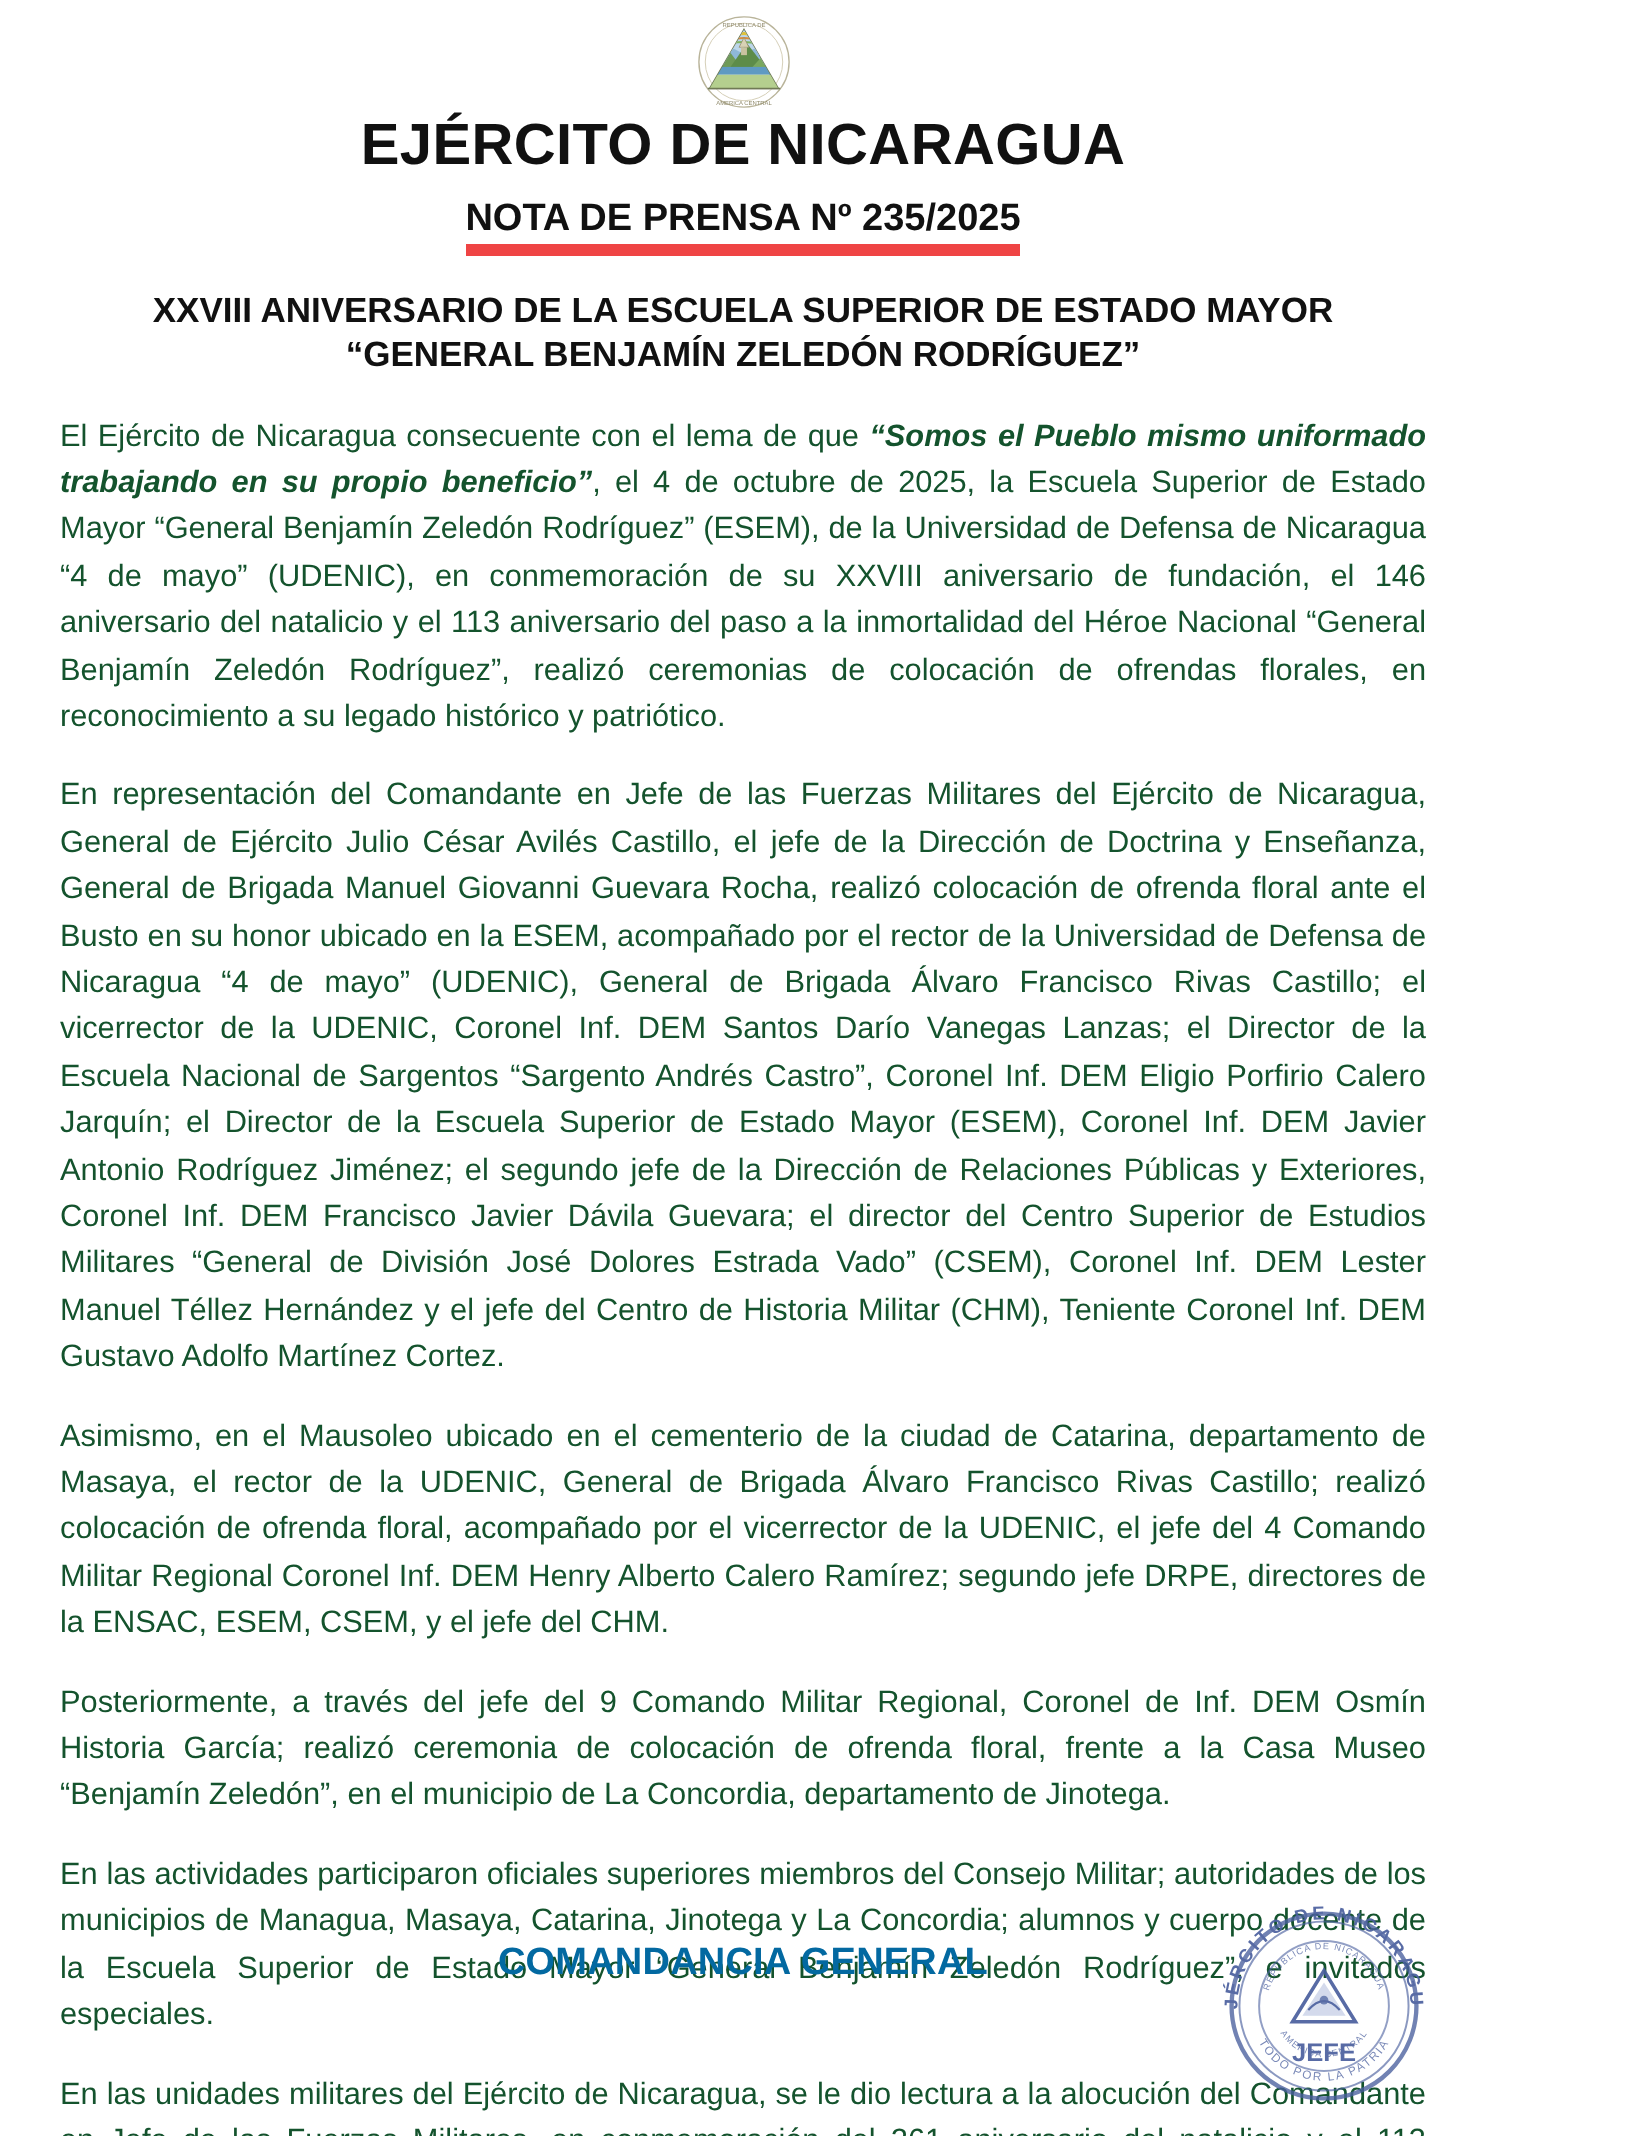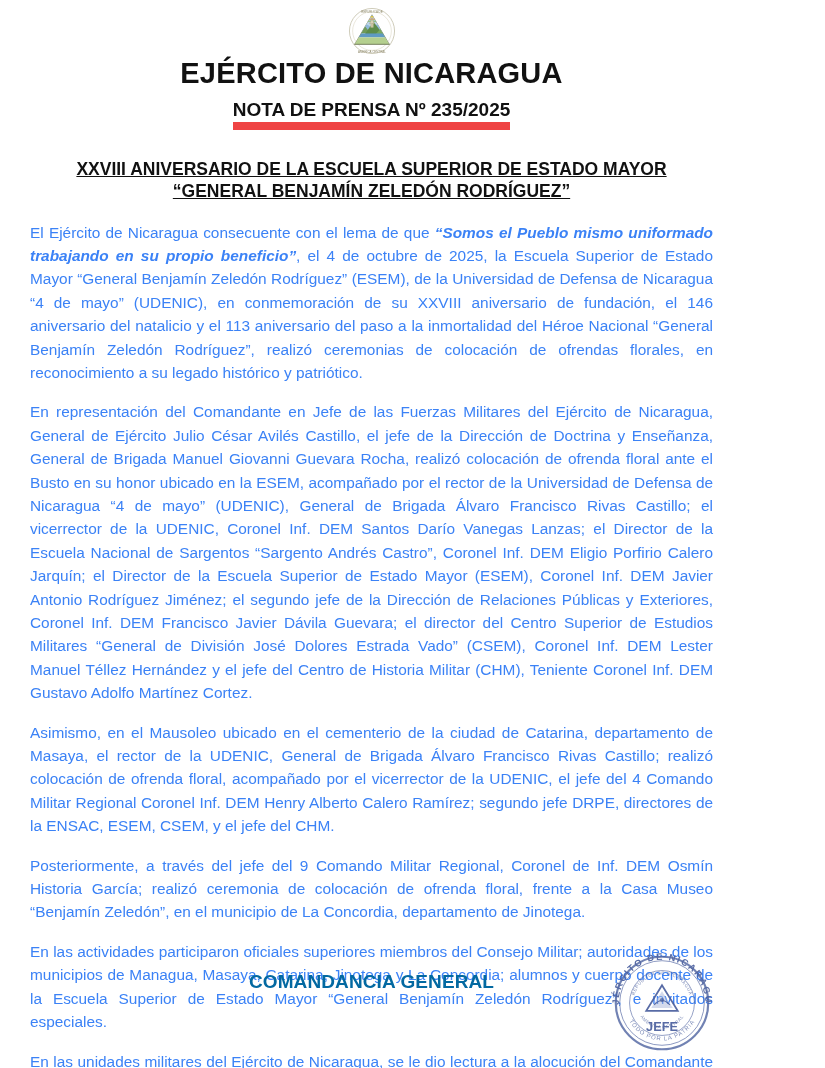--- a/index.html
+++ b/index.html
@@ -55,7 +55,7 @@
     font-size: 19px;
     font-weight: bold;
     color: #111111;
-    border-bottom: 8px solid #ef4444;
+    border-bottom: 6px solid #ef4444;
     padding-bottom: 1px;
     line-height: 1.15;
   }

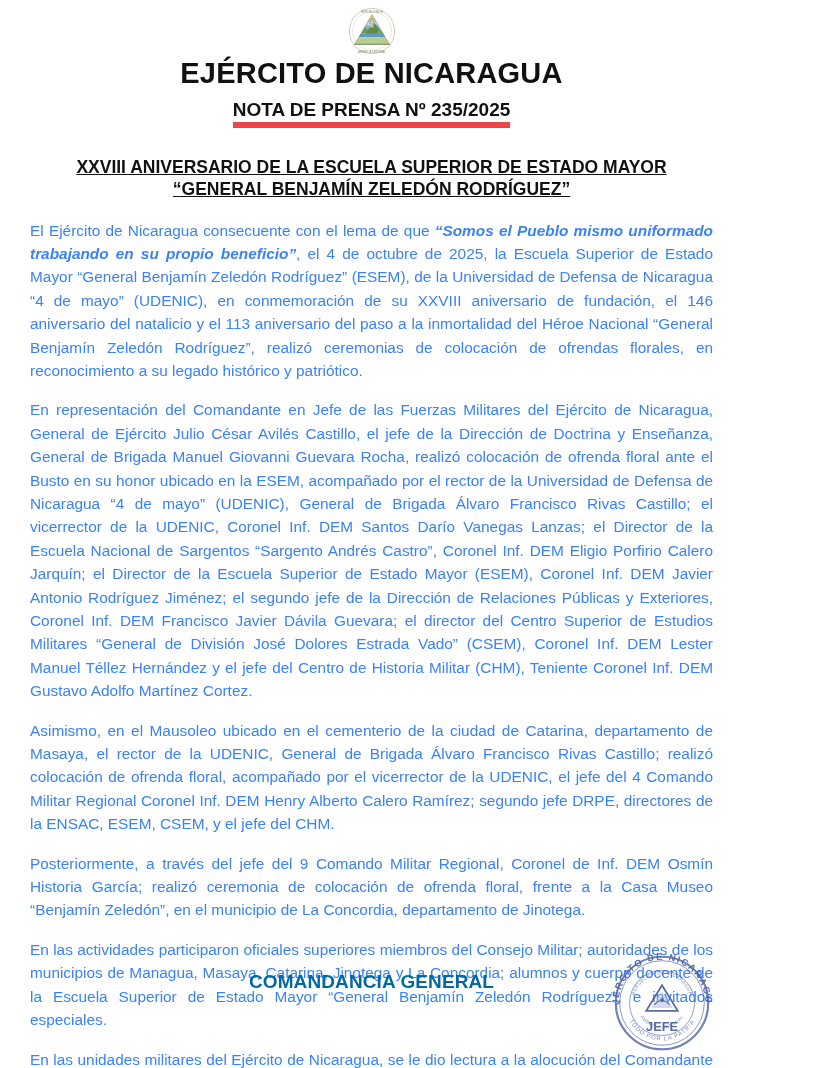--- a/index.html
+++ b/index.html
@@ -65,8 +65,7 @@
     font-weight: bold;
     color: #111111;
     line-height: 1.28;
-    margin: 28px 12px 0 12px;
-    text-decoration: underline;
+    margin: 16px 12px 0 12px;
   }
 
   

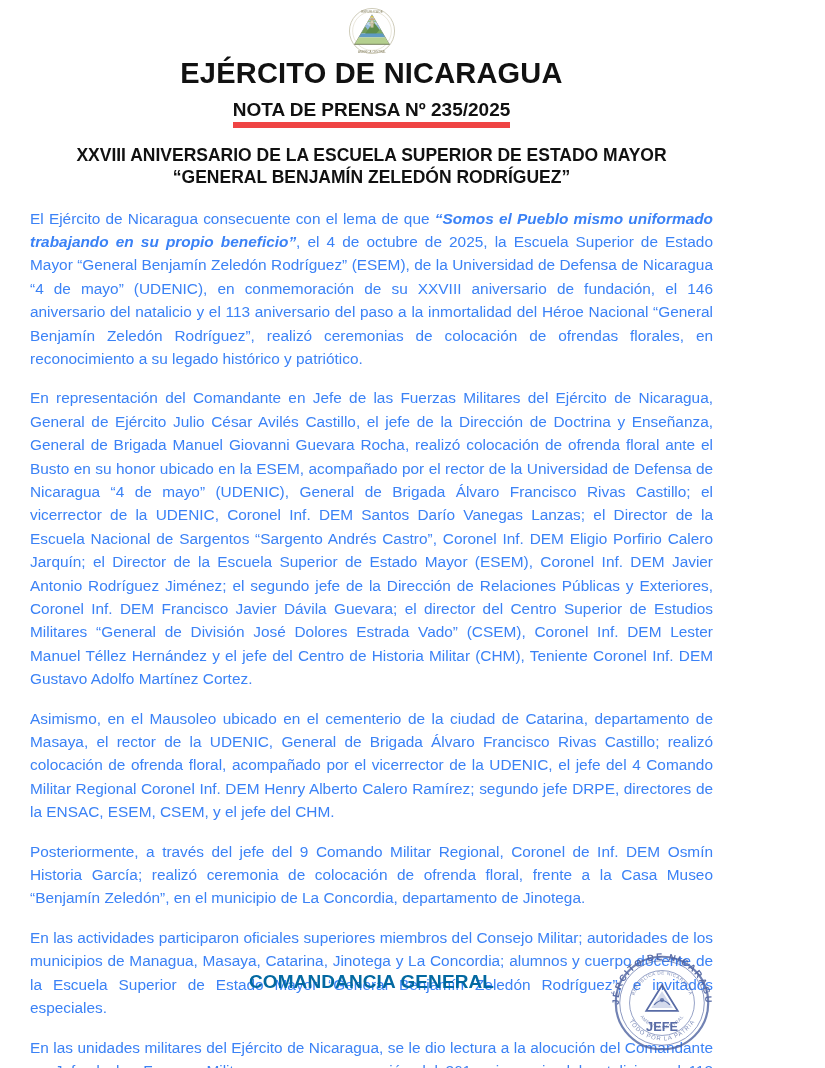--- a/index.html
+++ b/index.html
@@ -76,7 +76,7 @@
     text-align: justify;
     font-size: 15.4px;
     line-height: 1.52;
-    color: #3b82f6;
+    color: #14532d;
     margin: 16px 0 15px 0;
     hyphens: none;
   }

